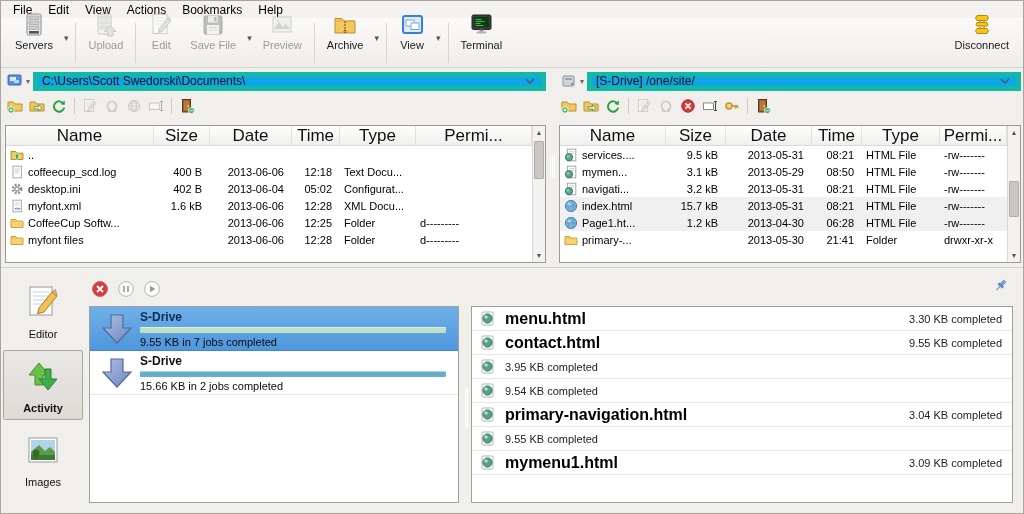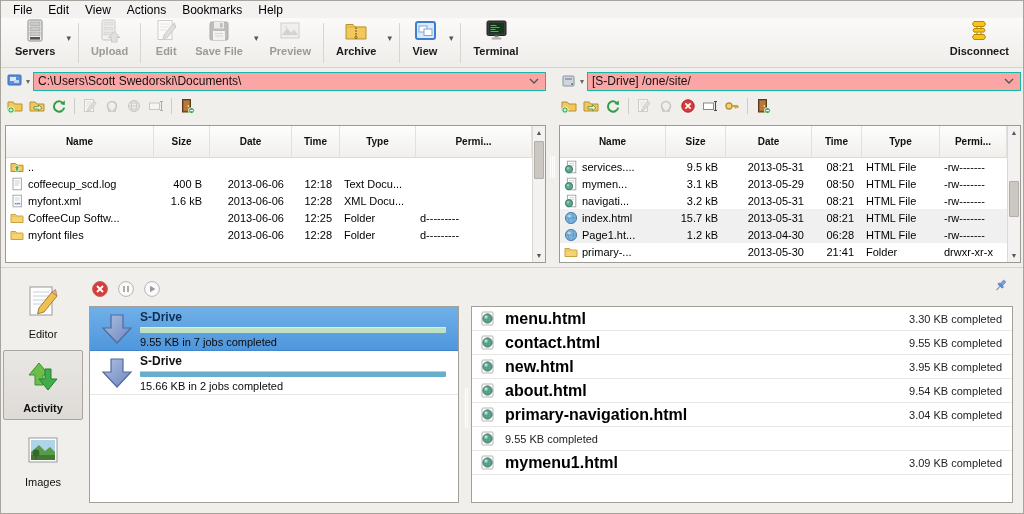--- a/index.html
+++ b/index.html
@@ -14,7 +14,7 @@
   .toolbar { height:50px; display:flex; align-items:stretch; background:linear-gradient(#fbfaf9,#efedea); border-bottom:1px solid #d6d2cc; padding:2px 6px 1px 6px; }
   .tb-group { display:flex; align-items:stretch; }
   .tb-sep { width:1px; background:#d8d4cf; margin:3px 4px; }
-  .tb-btn { display:flex; flex-direction:column; align-items:center; justify-content:center; padding:3px 7px 14px 7px; border:1px solid transparent; border-radius:3px; position:relative;font-weight:bold; }
+  .tb-btn { display:flex; flex-direction:column; align-items:center; justify-content:flex-end; padding:3px 7px 14px 7px; border:1px solid transparent; border-radius:3px; position:relative; }
   .tb-btn .big-icon { width:26px; height:26px; }
   .tb-btn .big-icon svg { width:26px; height:26px; display:block; }
   .tb-btn .tb-label { font-size:11px; color:#1a1a1a; margin-top:1px; white-space:nowrap; }

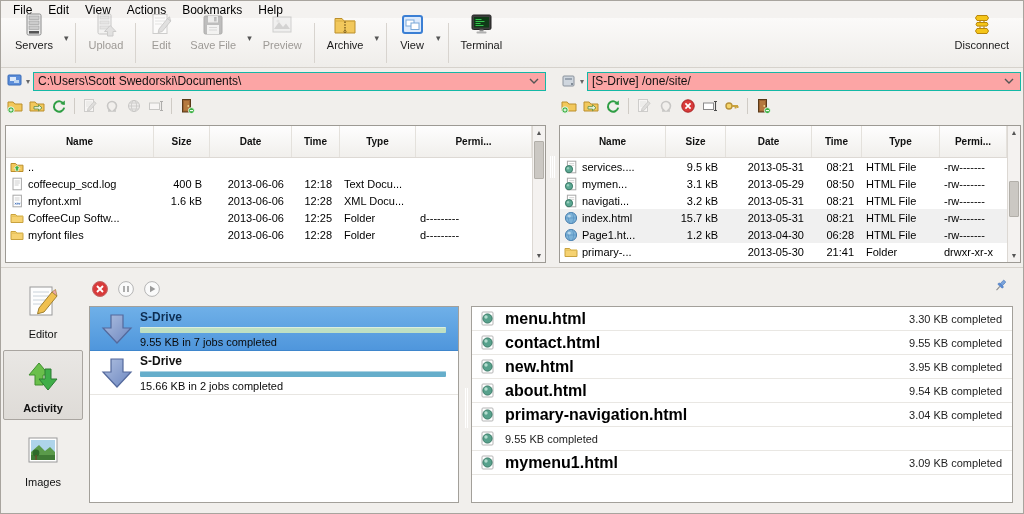--- a/index.html
+++ b/index.html
@@ -38,7 +38,7 @@
   .pane-sel-icon { display:flex; align-items:center; padding:0 2px; }
   .pane-sel-icon svg { width:16px; height:14px; }
   .pane-sel-arrow { font-size:8px; color:#666; padding:0 3px 0 1px; }
-  .combo { flex:1; height:19px; border:1px solid #14b8a6; background:#fca5a5; display:flex; align-items:center; font-size:12px; padding:0 4px; color:#111; }
+  .combo { flex:1; height:19px; border:5px solid #14b8a6; background:#0ea5e9; display:flex; align-items:center; font-size:12px; padding:0 4px; color:#111; }
   .combo .combo-text { flex:1; white-space:nowrap; overflow:hidden; }
   .combo .chev { padding:0 2px; display:flex; }
 

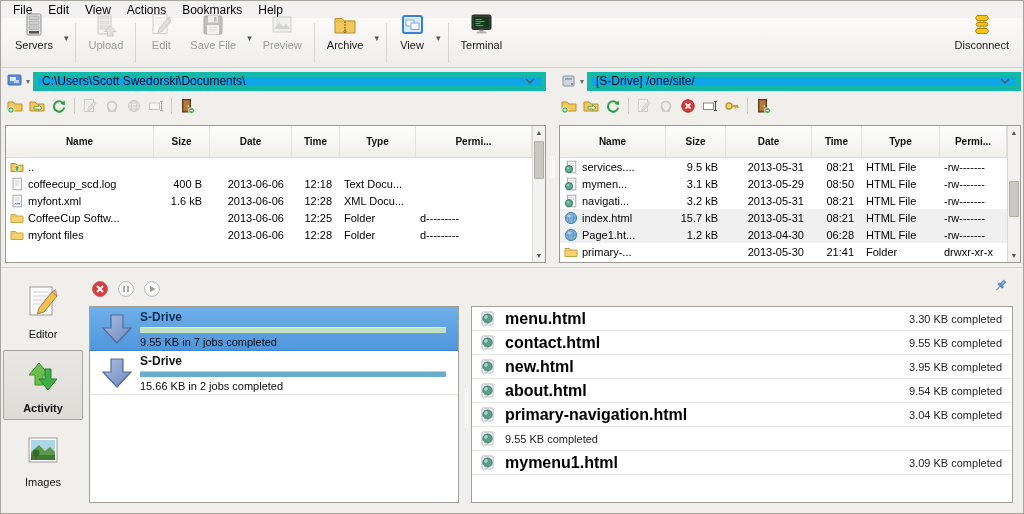--- a/index.html
+++ b/index.html
@@ -52,7 +52,7 @@
   
   .flist { position:absolute; left:0; right:0; top:56px; bottom:2px; border:1px solid #9d9a94; background:#fff; display:flex; }
   .flist-main { flex:1; overflow:hidden; display:flex; flex-direction:column; }
-  .fl-header { display:grid; height:32px; background:linear-gradient(#fefefe,#f1efec); border-bottom:1px solid #ddd9d4; font-size:10px; color:#111;font-weight:bold; }
+  .fl-header { display:grid; height:20px; background:linear-gradient(#fefefe,#f1efec); border-bottom:1px solid #ddd9d4; font-size:17px; color:#111; }
   .fl-header .hcell { display:flex; align-items:center; justify-content:center; border-right:1px solid #e4e1dc; overflow:hidden; white-space:nowrap; }
   .lgrid { grid-template-columns:148px 56px 82px 48px 76px 1fr; }
   .rgrid { grid-template-columns:106px 60px 86px 50px 78px 1fr; }

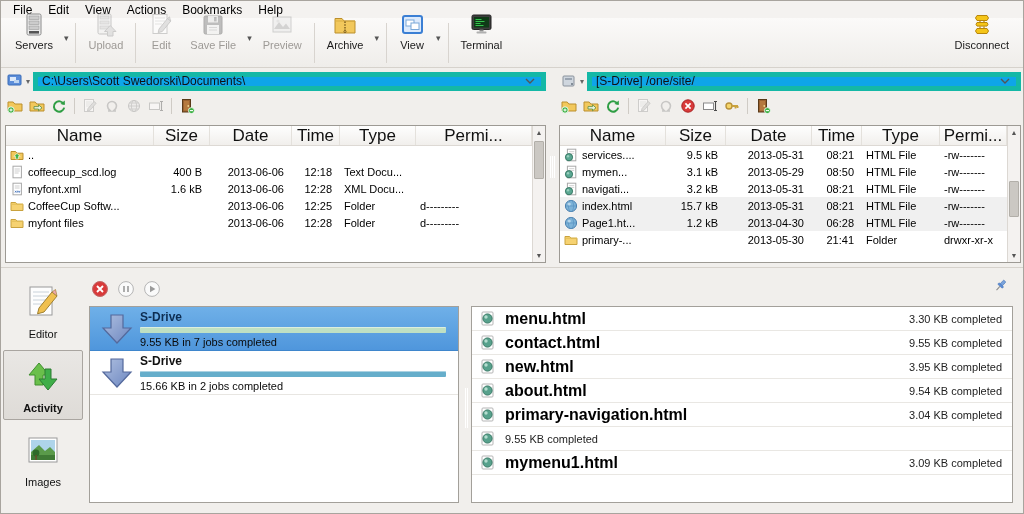--- a/index.html
+++ b/index.html
@@ -428,6 +428,23 @@
     <div class="fcell"></div>
   </div>
 
+  <div class="frow lgrid">
+    <div class="fcell c-name">
+                  <span class="fi">
+                    <svg viewBox="0 0 14 14" xmlns="http://www.w3.org/2000/svg">
+                      <circle cx="7" cy="7" r="4.2" fill="none" stroke="#8f8f8f" stroke-width="2.4" stroke-dasharray="1.9 1.5"></circle>
+                      <circle cx="7" cy="7" r="2.4" fill="#c9c9c9" stroke="#8f8f8f"></circle>
+                      <circle cx="7" cy="7" r="1" fill="#fff"></circle>
+                    </svg>
+                  </span>
+                  <span>desktop.ini</span>
+                </div>
+    <div class="fcell c-right">402 B</div>
+    <div class="fcell c-right">2013-06-04</div>
+    <div class="fcell c-right">05:02</div>
+    <div class="fcell">Configurat...</div>
+    <div class="fcell"></div>
+  </div>
 
   <div class="frow lgrid">
     <div class="fcell c-name">

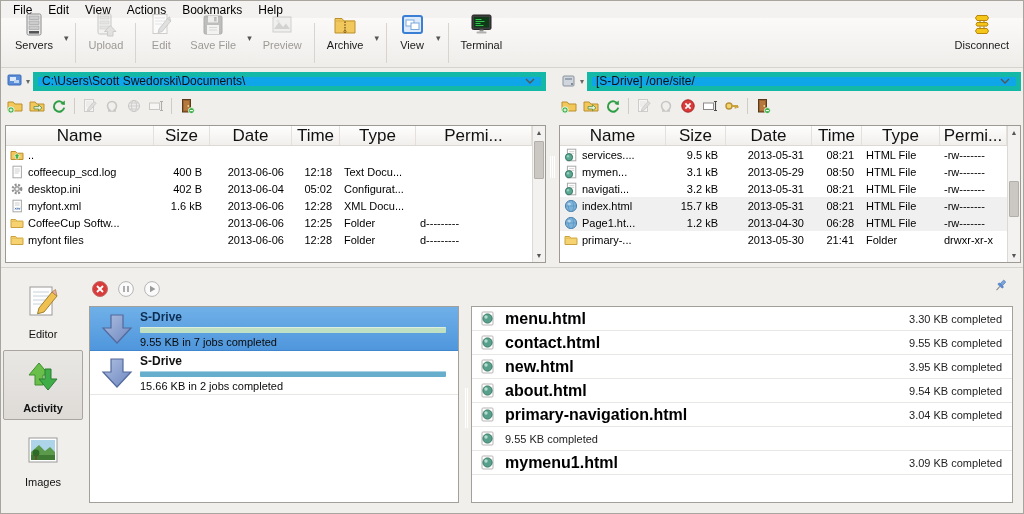--- a/index.html
+++ b/index.html
@@ -902,7 +902,6 @@
               <circle cx="7.5" cy="7.5" r="4.6" fill="#57a18c" stroke="#3a7a66"></circle>
               <circle cx="6" cy="6" r="1.7" fill="#bfe3d6" opacity=".9"></circle>
             </svg></span>
-    <span class="done-name">new.html</span>
     <span class="done-status">3.95 KB completed</span>
   </div>
 

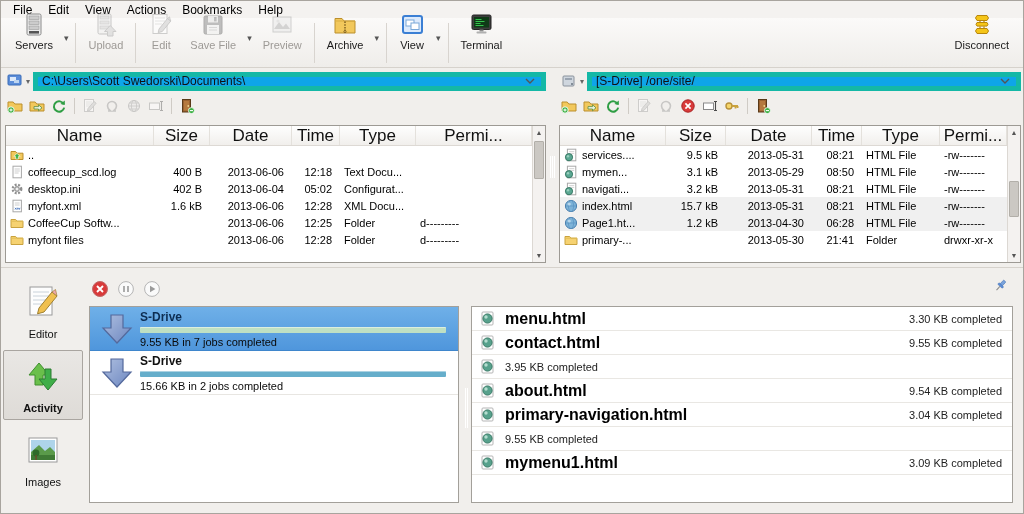--- a/index.html
+++ b/index.html
@@ -911,7 +911,6 @@
               <circle cx="7.5" cy="7.5" r="4.6" fill="#57a18c" stroke="#3a7a66"></circle>
               <circle cx="6" cy="6" r="1.7" fill="#bfe3d6" opacity=".9"></circle>
             </svg></span>
-    <span class="done-name">about.html</span>
     <span class="done-status">9.54 KB completed</span>
   </div>
 

